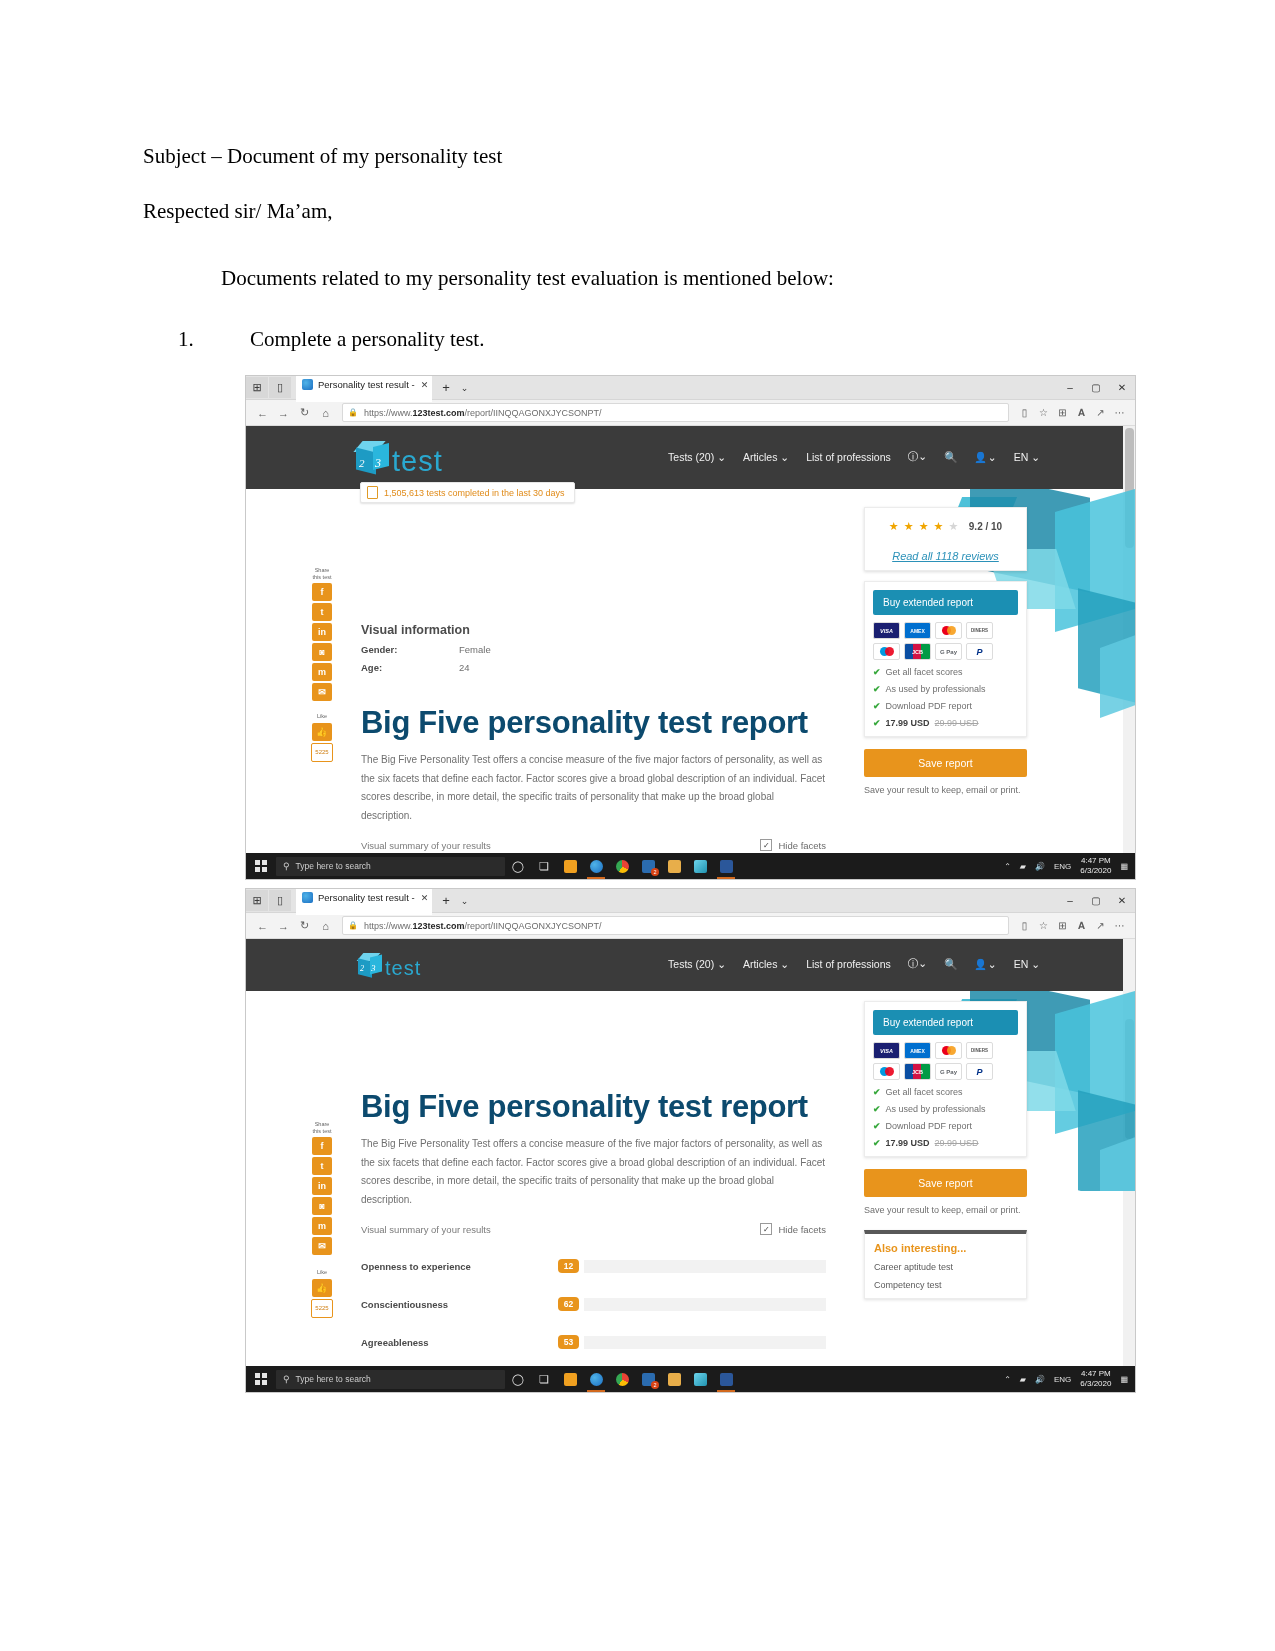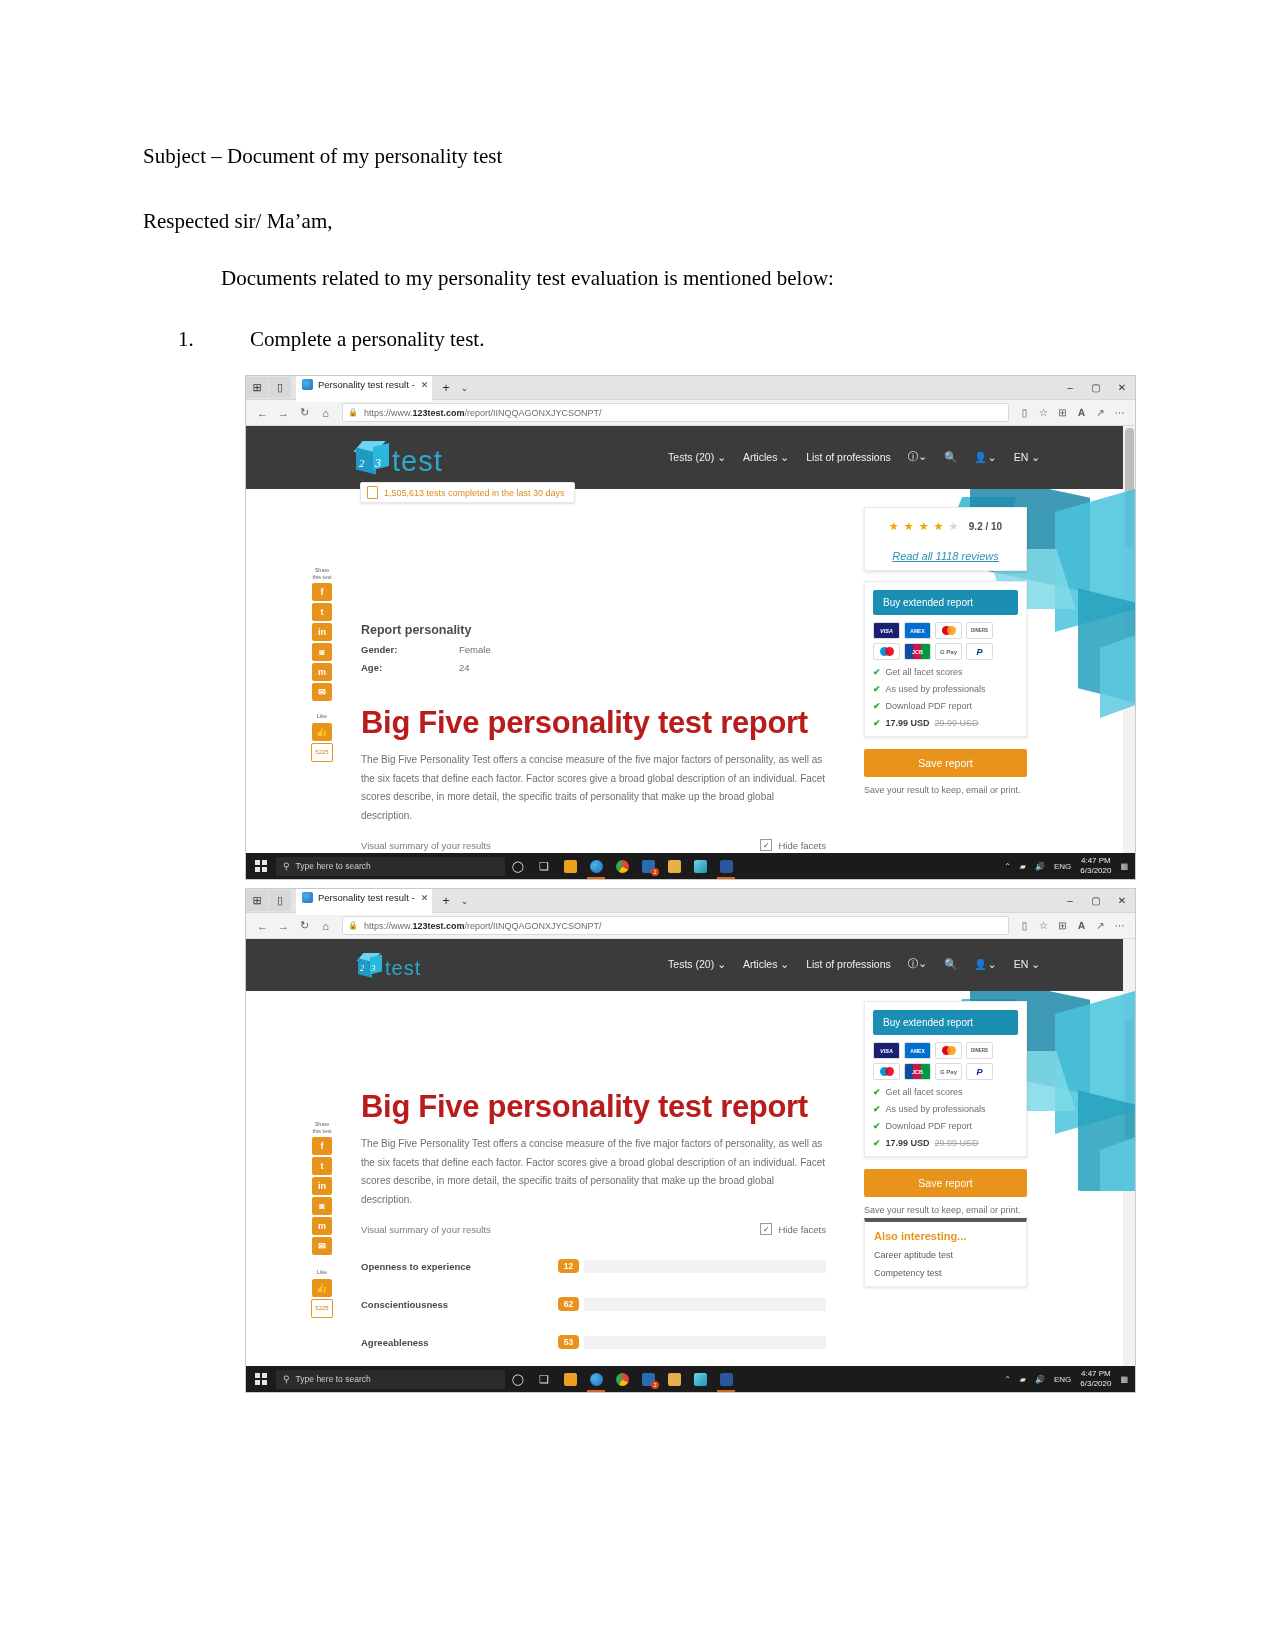--- a/index.html
+++ b/index.html
@@ -8,7 +8,7 @@
   
   .doc-text{position:absolute;left:143px;color:#000;font-size:21px;line-height:1.2;font-family:"Liberation Serif",serif;white-space:nowrap;}
   #l-subject{top:144px;}
-  #l-respected{top:209px;}
+  #l-respected{top:199px;}
   #l-documents{top:266px;left:221px;}
   #l-item-num{top:327px;left:178px;}
   #l-item-txt{top:327px;left:250px;}

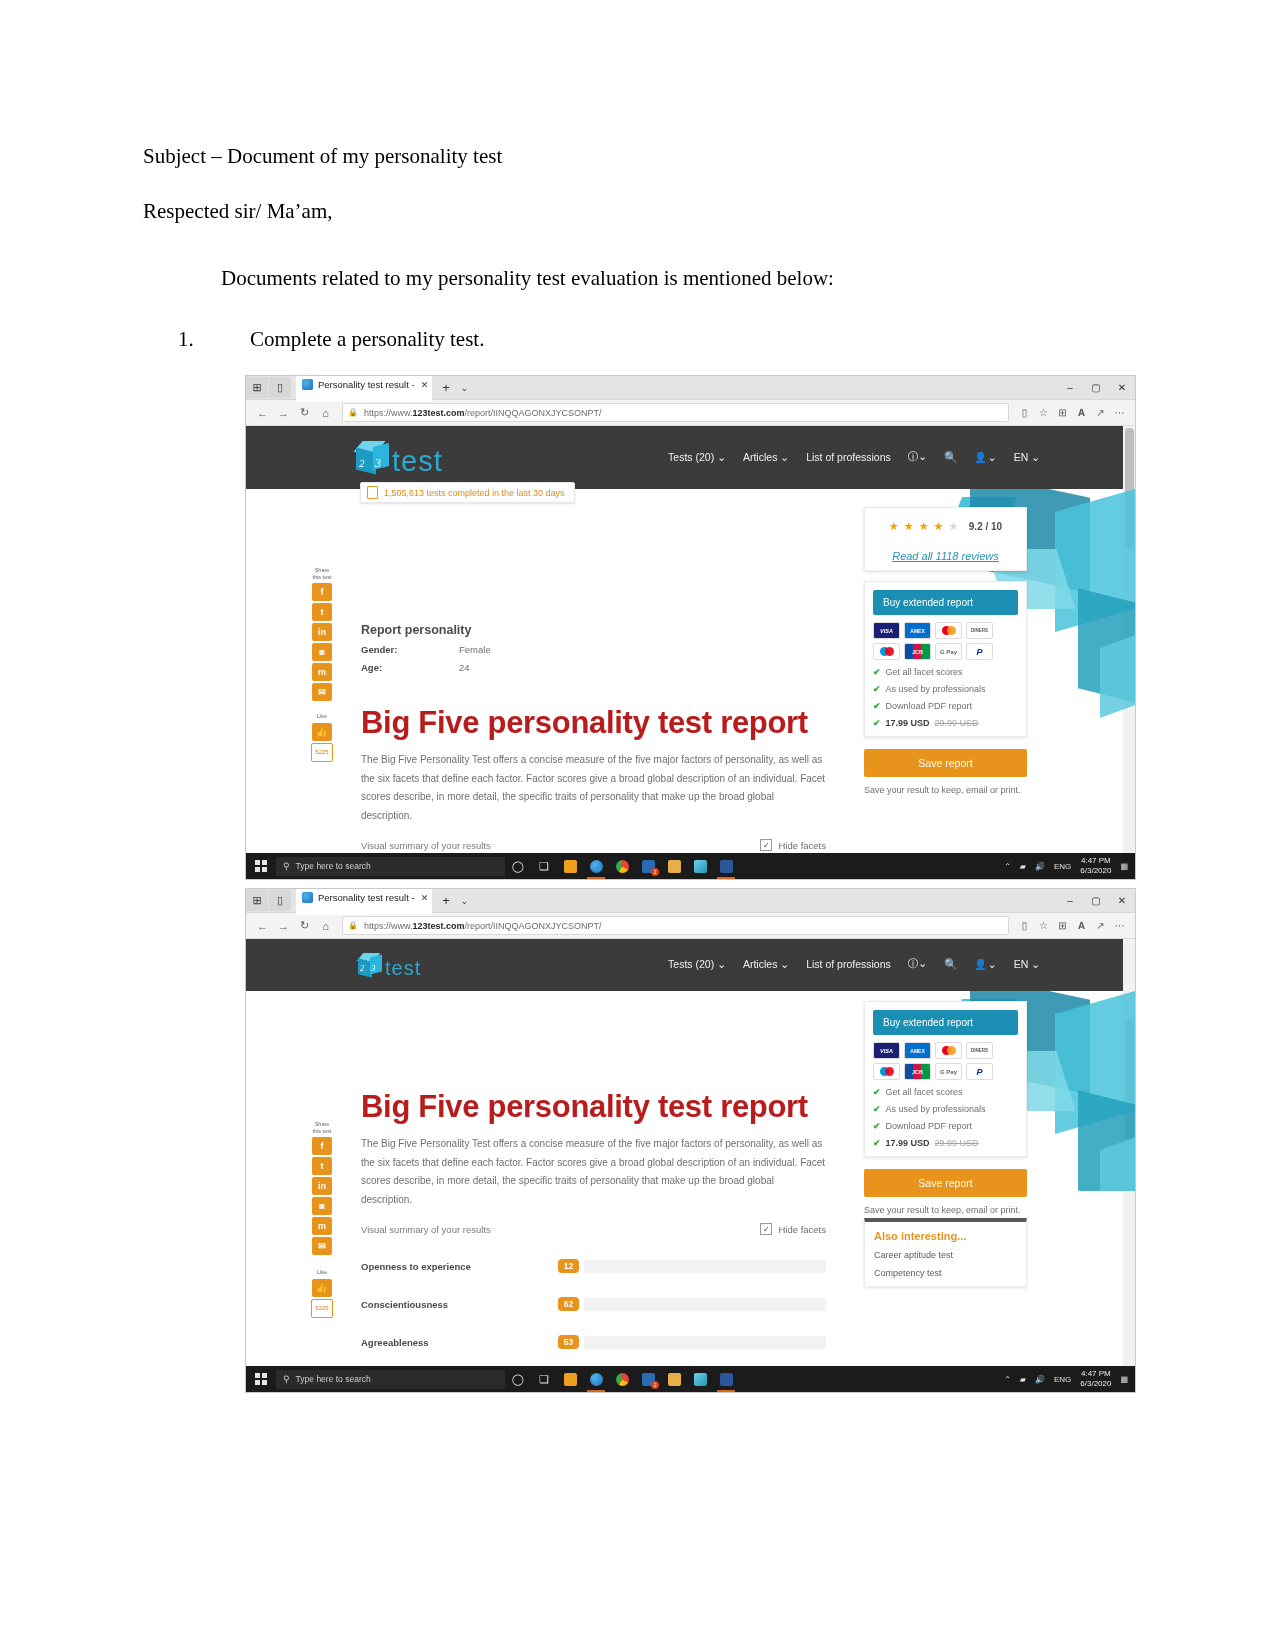--- a/index.html
+++ b/index.html
@@ -253,7 +253,7 @@
       </div>
 
       <div style="position:absolute;left:115px;top:134px;">
-        <div class="rep-hd">Report personality</div>
+        <div class="rep-hd">Visual information</div>
         <div class="rep-row">
           <span class="k">Gender:</span>
           <span class="v">Female</span>

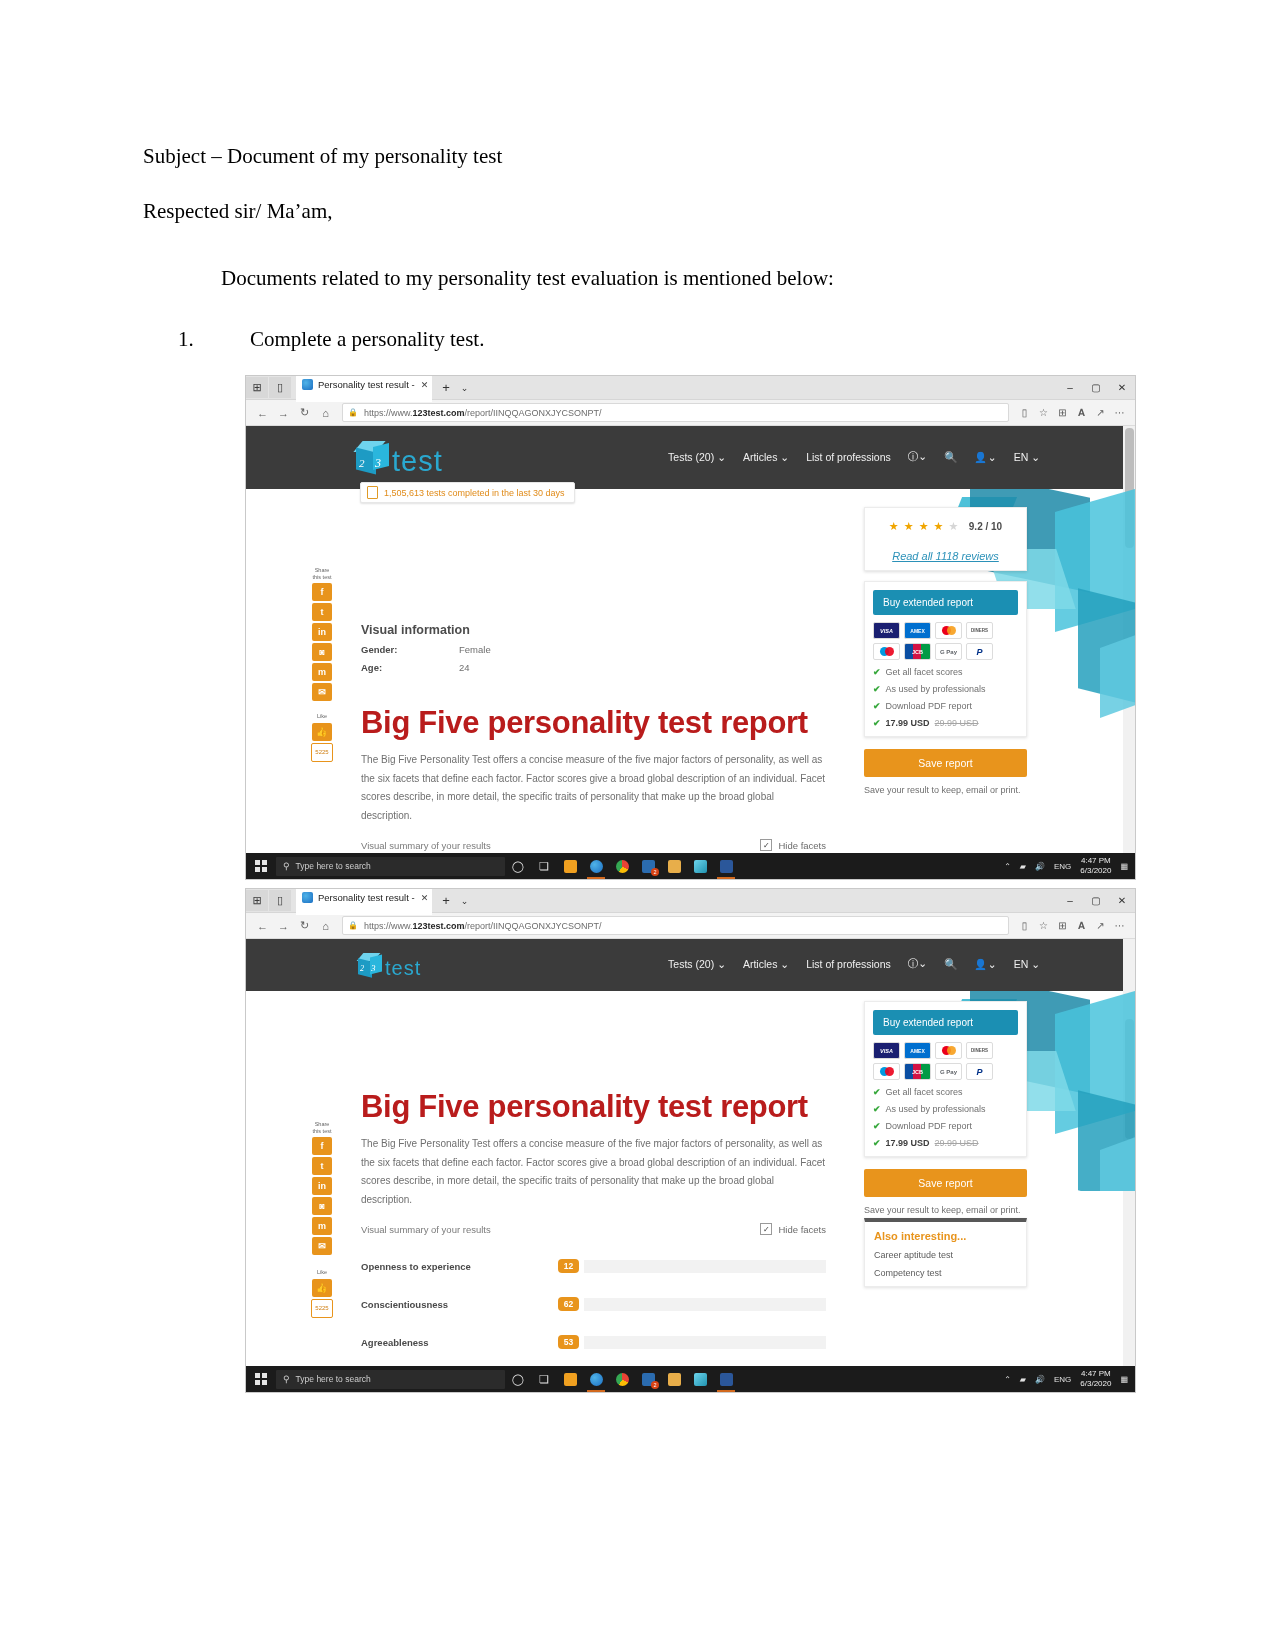--- a/index.html
+++ b/index.html
@@ -90,7 +90,7 @@
   .rep-row .k{width:98px;font-weight:bold;color:#4a4a4a;}
   .rep-row .v{color:#6f6f6f;}
 
-  h1.big{font-size:31px;font-weight:bold;color:#b91c1c;margin:0;letter-spacing:-.3px;}
+  h1.big{font-size:31px;font-weight:bold;color:#0c4a6e;margin:0;letter-spacing:-.3px;}
   p.intro{font-size:10px;line-height:1.85;color:#6f6f6f;margin:10px 0 0;max-width:465px;}
 
   .vis-row{display:flex;align-items:center;justify-content:space-between;margin-top:14px;width:465px;}

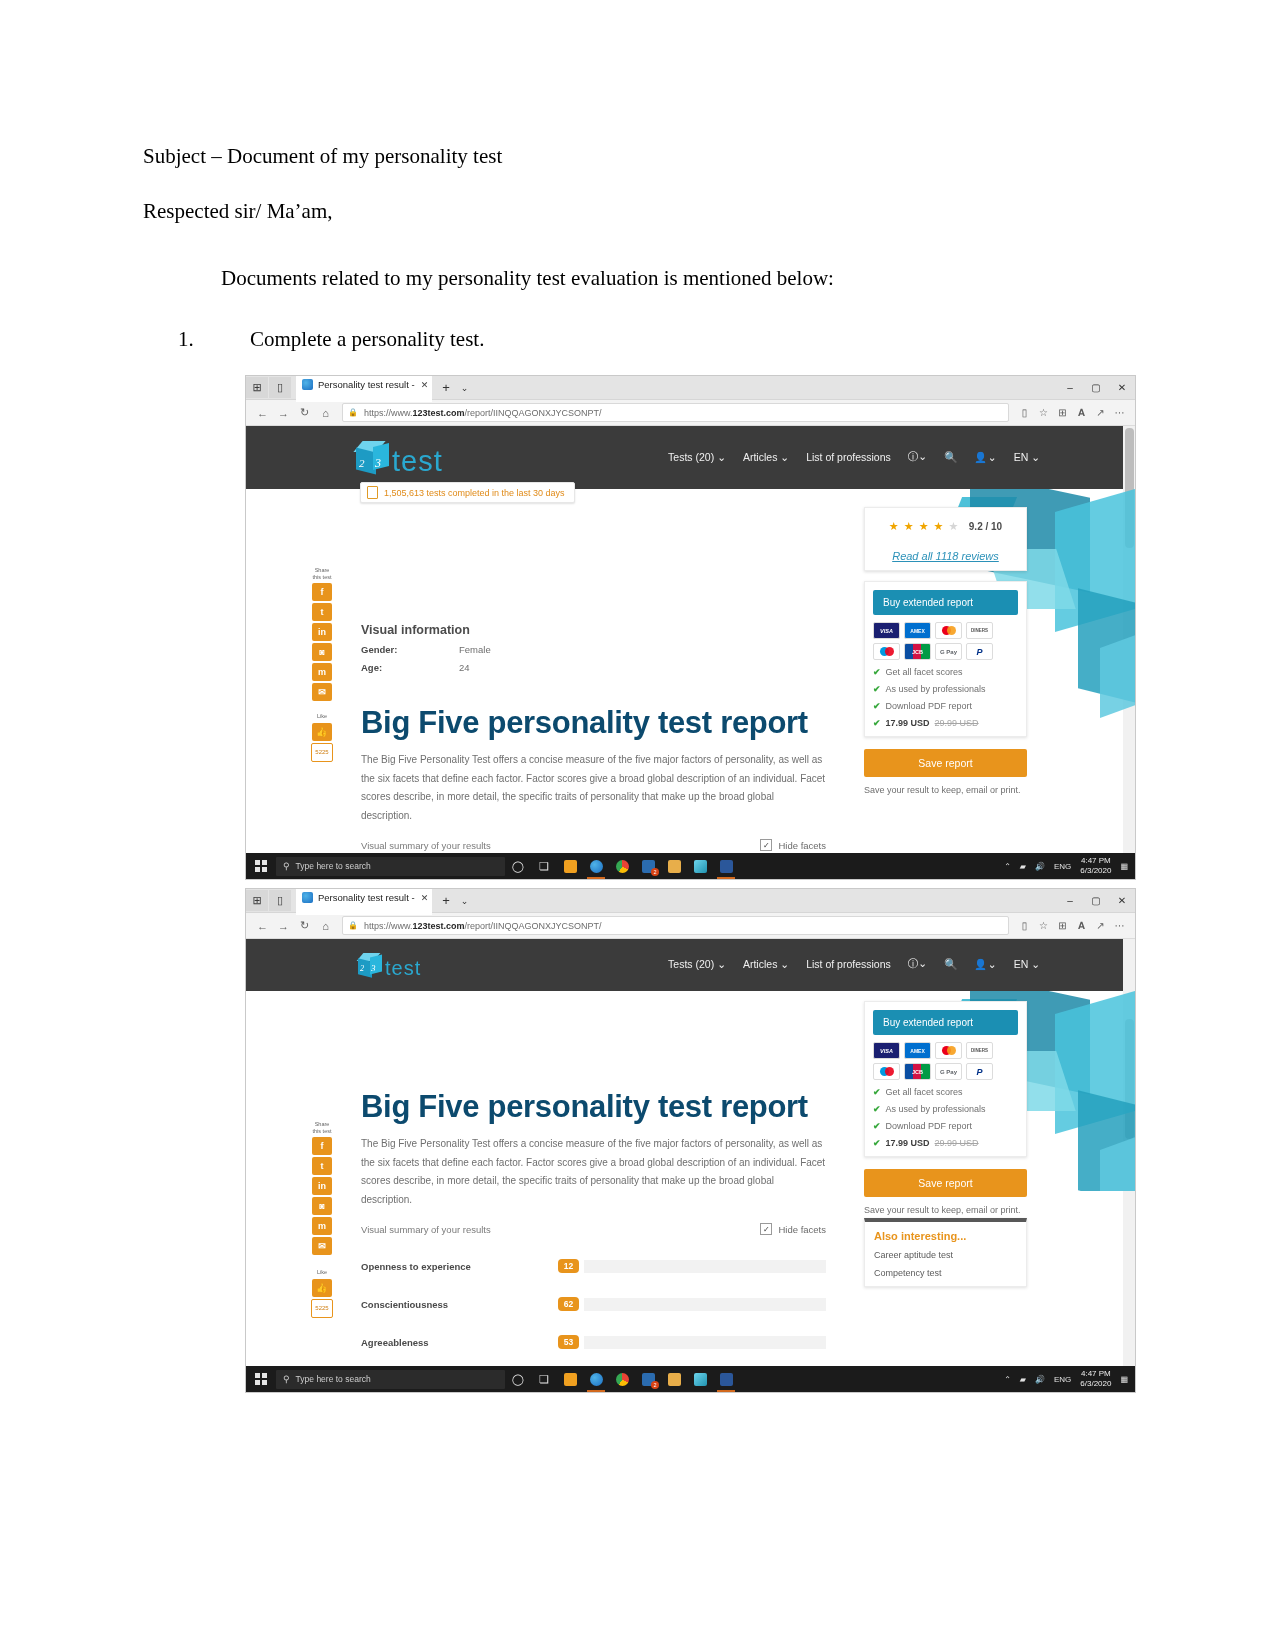--- a/index.html
+++ b/index.html
@@ -134,7 +134,7 @@
   .feat s{color:#a5a5a5;}
   .savebtn{background:#e8941c;color:#fff;font-size:10.5px;text-align:center;padding:8px 0;border-radius:2px;margin-top:12px;}
   .savenote{font-size:9px;color:#6f6f6f;line-height:1.5;margin-top:7px;}
-  .alsocard{background:#fff;border:1px solid #ececec;border-top:4px solid #585858;box-shadow:0 1px 3px rgba(0,0,0,.12);margin-top:0;padding:8px 9px;}
+  .alsocard{background:#fff;border:1px solid #ececec;border-top:4px solid #585858;box-shadow:0 1px 3px rgba(0,0,0,.12);margin-top:12px;padding:8px 9px;}
   .alsohd{font-size:11px;color:#e8941c;font-weight:bold;}
   .alsoitem{font-size:9px;color:#5c5c5c;margin-top:8px;}
 

